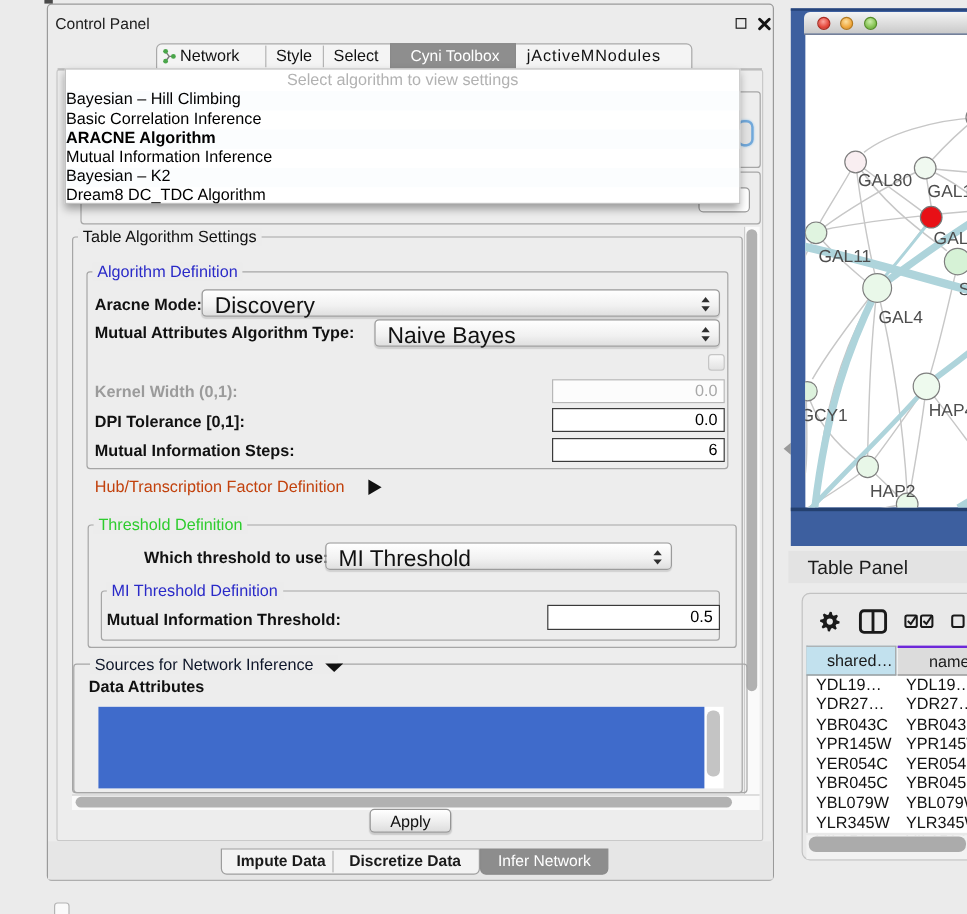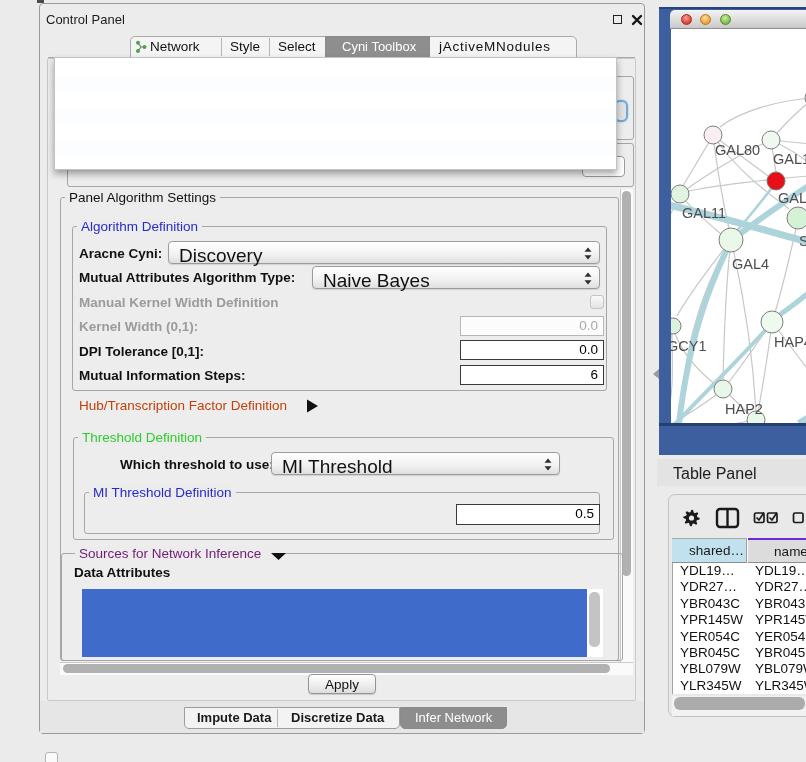--- a/index.html
+++ b/index.html
@@ -49,6 +49,7 @@
 <div class="abs" style="left:577px;top:100px;width:14px;height:22px;border:2.5px solid #71a8da;border-radius:6px;background:#e2e2e2;box-shadow:0 0 2px #8fc0e8;"></div>
 
 <div class="abs" style="left:17px;top:57px;width:563px;height:113px;background:#fff;border:1px solid #c2c2c2;box-shadow:0 4px 7px rgba(0,0,0,0.35);"></div>
+<div class="abs" style="left:17px;top:59px;width:563px;text-align:center;font-size:13.5px;color:#b2b2b2;">Select algorithm to view settings</div>
 <div class="abs" style="left:18px;top:76px;width:561px;height:16px;background:#fbfdfe;"></div>
 <div class="abs" style="left:18px;top:108px;width:561px;height:16px;background:#fbfdfe;"></div>
 <div class="abs" style="left:18px;top:140px;width:561px;height:16px;background:#fbfdfe;"></div>

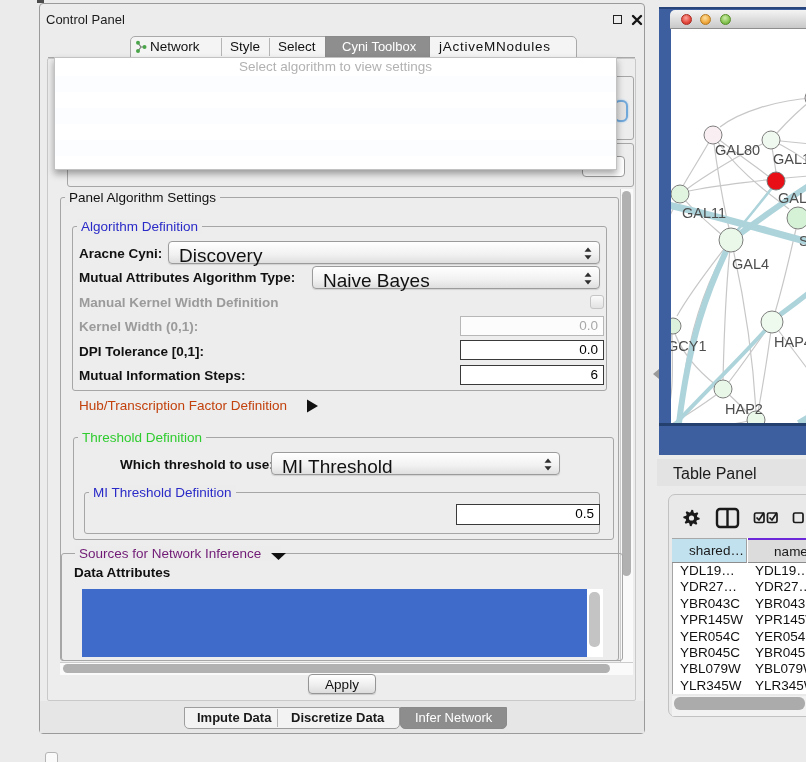--- a/index.html
+++ b/index.html
@@ -53,6 +53,7 @@
 <div class="abs" style="left:18px;top:76px;width:561px;height:16px;background:#fbfdfe;"></div>
 <div class="abs" style="left:18px;top:108px;width:561px;height:16px;background:#fbfdfe;"></div>
 <div class="abs" style="left:18px;top:140px;width:561px;height:16px;background:#fbfdfe;"></div>
+<div class="abs" style="left:18px;top:75px;font-size:13.5px;color:#000;line-height:16px;">Bayesian – Hill Climbing<br>Basic Correlation Inference<br><b>ARACNE Algorithm</b><br>Mutual Information Inference<br>Bayesian – K2<br>Dream8 DC_TDC Algorithm</div>
 
 <div class="abs" style="left:583px;top:189px;width:13px;height:473px;background:#fafafa;border-left:1px solid #cccccc;"></div>
 <div class="abs" style="left:585px;top:191px;width:9px;height:385px;background:#b1b1b1;border-radius:5px;"></div>

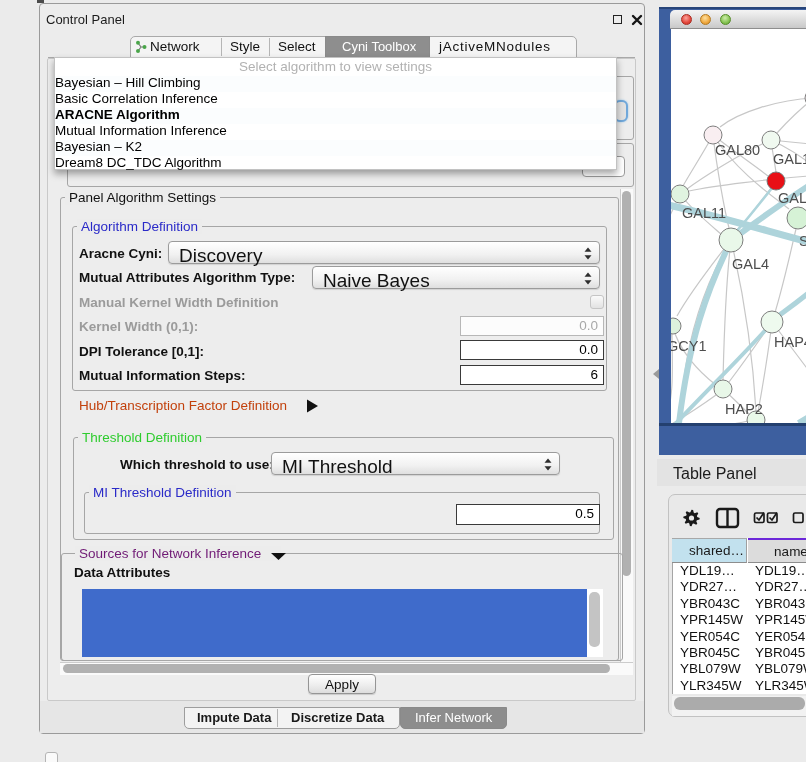--- a/index.html
+++ b/index.html
@@ -61,7 +61,7 @@
 <div class="abs" style="left:26px;top:664px;width:547px;height:9px;background:#b1b1b1;border-radius:5px;"></div>
 
 <div class="grp" style="left:23px;top:197px;width:559px;height:464px;"></div>
-<div class="gt" style="left:28px;top:190px;color:#111;">Panel Algorithm Settings</div>
+<div class="gt" style="left:28px;top:190px;color:#111;">Table Algorithm Settings</div>
 
 <div class="grp" style="left:35px;top:226px;width:535px;height:165px;"></div>
 <div class="gt" style="left:40px;top:219px;color:#2a2ac8;">Algorithm Definition</div>

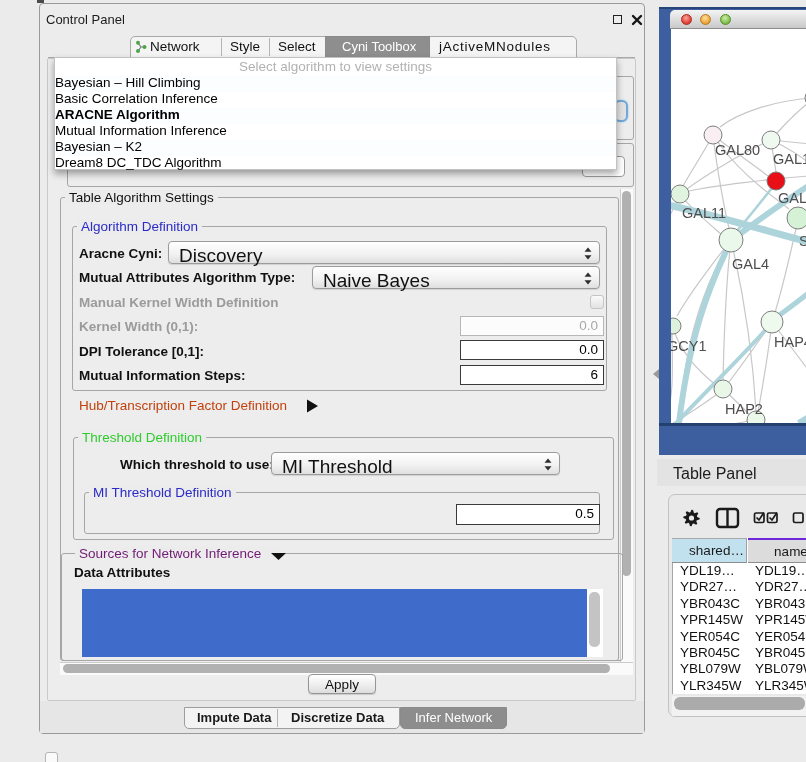--- a/index.html
+++ b/index.html
@@ -65,7 +65,7 @@
 
 <div class="grp" style="left:35px;top:226px;width:535px;height:165px;"></div>
 <div class="gt" style="left:40px;top:219px;color:#2a2ac8;">Algorithm Definition</div>
-<div class="lbl" style="left:42px;top:246px;">Aracne Cyni:</div>
+<div class="lbl" style="left:42px;top:246px;">Aracne Mode:</div>
 <div class="combo" style="left:131px;top:241px;width:432px;height:23px;">
       <span class="tx">Discovery</span>
       <svg style="position:absolute;right:7px;top:5px;" width="8" height="13" viewBox="0 0 8 13">

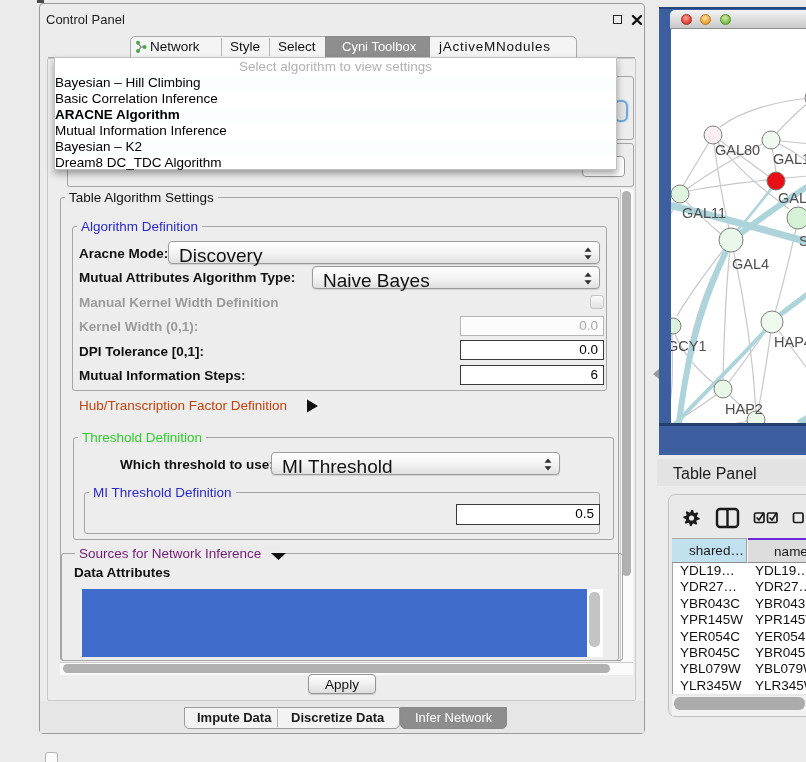--- a/index.html
+++ b/index.html
@@ -81,7 +81,6 @@
         <path d="M4,12.5 L7.5,8.2 L0.5,8.2 Z" fill="#2e2e2e"></path>
       </svg>
     </div>
-<div class="lbl dis" style="left:42px;top:295px;">Manual Kernel Width Definition</div>
 <div class="abs" style="left:553px;top:295px;width:14px;height:14px;border:1px solid #c5c5c5;border-radius:3px;background:linear-gradient(#fafafa,#e2e2e2);"></div>
 <div class="lbl dis" style="left:42px;top:319px;">Kernel Width (0,1):</div>
 <div class="field" style="left:423px;top:316px;width:144px;height:20px;border:1px solid #b7b7b7;background:#fcfcfc;color:#a8a8a8;line-height:18px;">0.0</div>

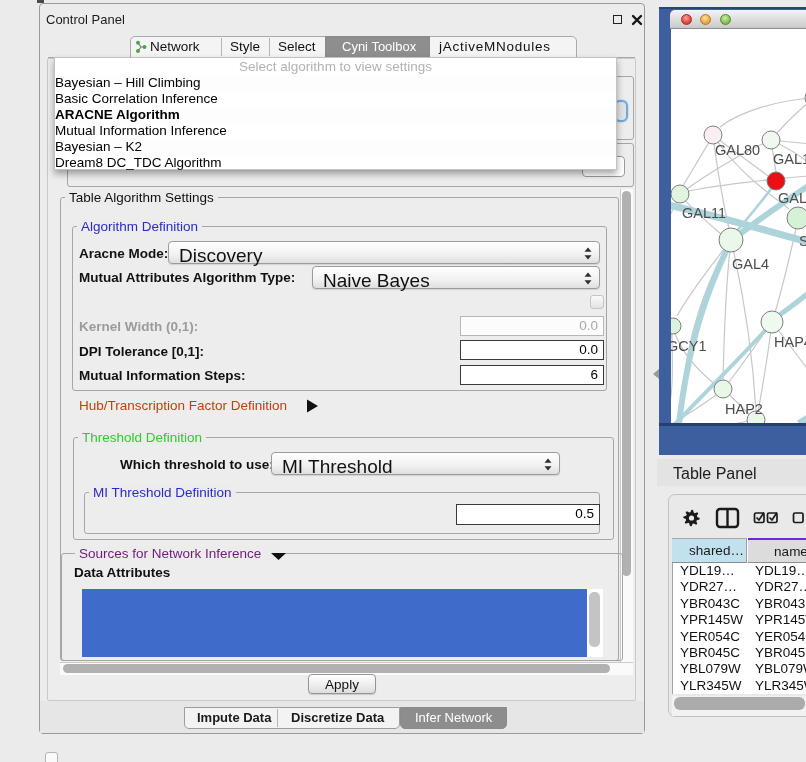--- a/index.html
+++ b/index.html
@@ -106,6 +106,7 @@
     </div>
 <div class="grp" style="left:47px;top:492px;width:516px;height:42px;"></div>
 <div class="gt" style="left:52px;top:485px;color:#2a2ac8;">MI Threshold Definition</div>
+<div class="lbl" style="left:52px;top:509px;">Mutual Information Threshold:</div>
 <div class="field" style="left:419px;top:504px;width:144px;height:21px;border:1.5px solid #3a3a3a;color:#000;line-height:18px;">0.5</div>
 
 <div class="grp" style="left:24px;top:553px;width:562px;height:108px;"></div>

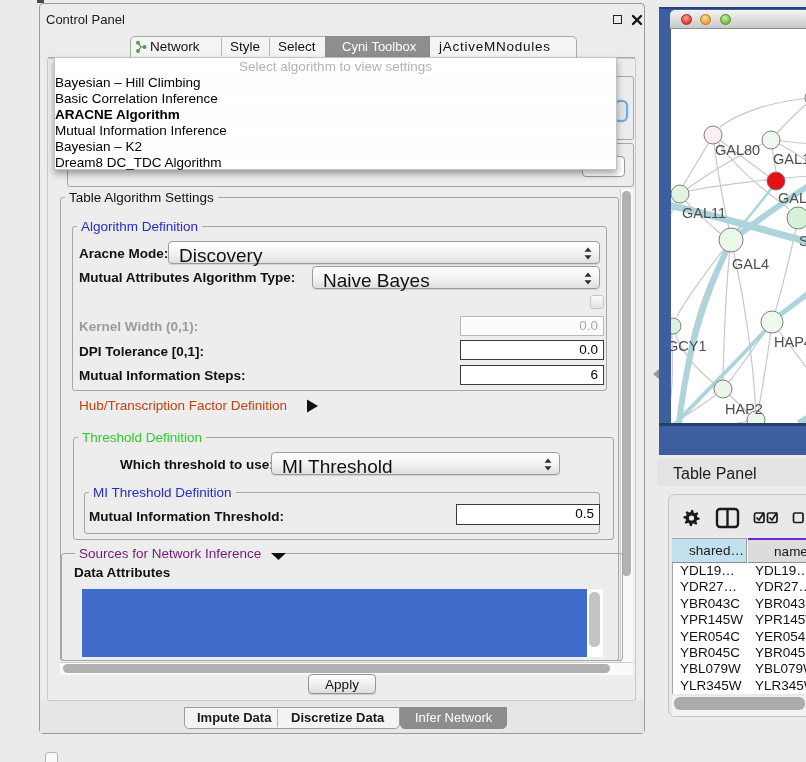--- a/index.html
+++ b/index.html
@@ -110,7 +110,7 @@
 <div class="field" style="left:419px;top:504px;width:144px;height:21px;border:1.5px solid #3a3a3a;color:#000;line-height:18px;">0.5</div>
 
 <div class="grp" style="left:24px;top:553px;width:562px;height:108px;"></div>
-<div class="gt" style="left:38px;top:546px;color:#701a75;padding-right:20px;">Sources for Network Inference</div>
+<div class="gt" style="left:38px;top:546px;color:#0f172a;padding-right:20px;">Sources for Network Inference</div>
 <svg class="abs" style="left:233px;top:551px;" width="17" height="10">
       <path d="M1,2 L16,2 L8.5,9 Z" fill="#111"></path>
     </svg>

